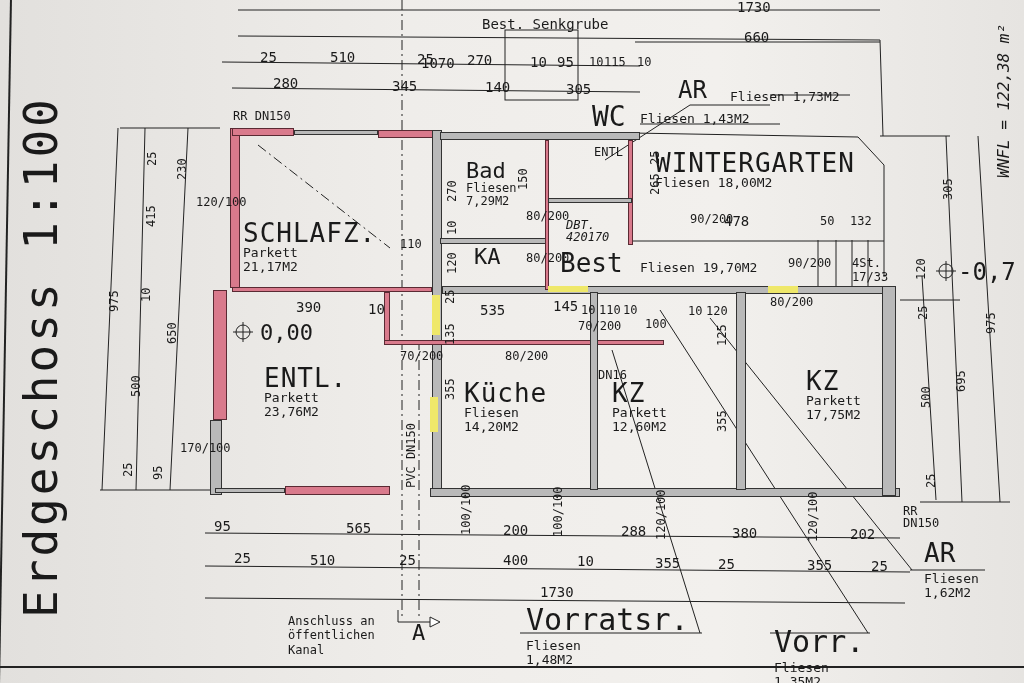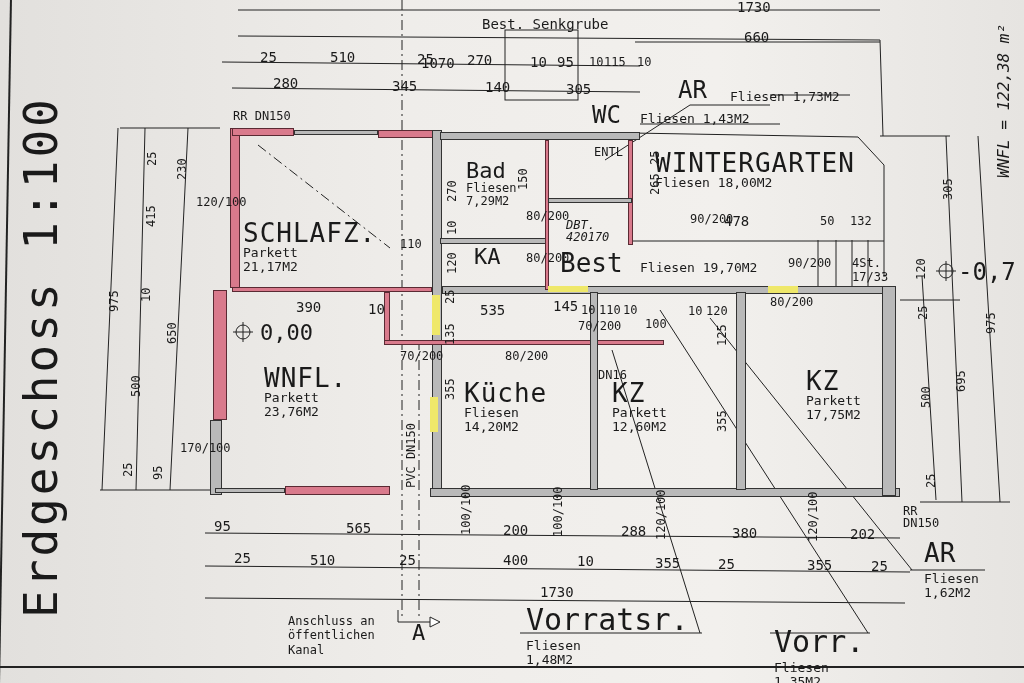--- a/index.html
+++ b/index.html
@@ -237,7 +237,7 @@
     <div class="room-sub" style="font-size:12px;">7,29M2</div>
   </div>
   <div class="t" style="left:474px;top:246px;font-size:22px;">KA</div>
-  <div class="t" style="left:592px;top:103px;font-size:24px;">WC</div>
+  <div class="t" style="left:592px;top:103px;font-size:28px;">WC</div>
   <div class="t room-sub" style="left:640px;top:112px;"><span>Fliesen</span> <span>1,43M2</span></div>
   <div class="t" style="left:678px;top:78px;font-size:24px;">AR</div>
   <div class="t room-sub" style="left:730px;top:90px;"><span>Fliesen</span> <span>1,73M2</span></div>

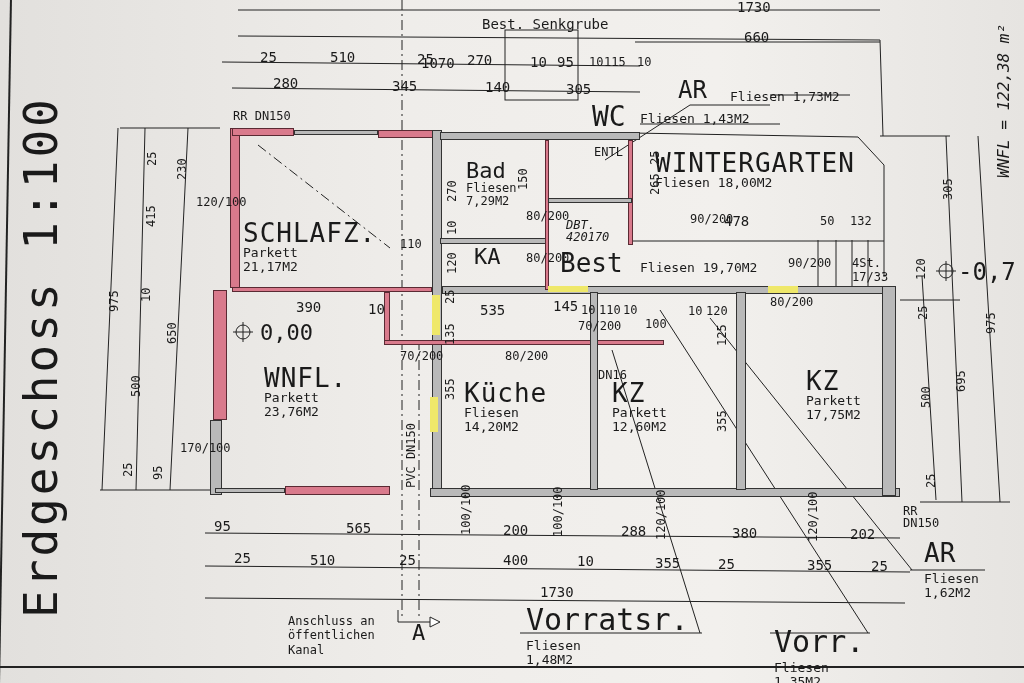--- a/index.html
+++ b/index.html
@@ -224,7 +224,7 @@
     <div class="room-sub">21,17M2</div>
   </div>
   <div class="room" style="left:264px;top:365px;">
-    <div class="t room-name" style="position:static;">WNFL.</div>
+    <div class="t room-name" style="position:static;">ENTL.</div>
     <div class="room-sub">Parkett</div>
     <div class="room-sub">23,76M2</div>
   </div>

